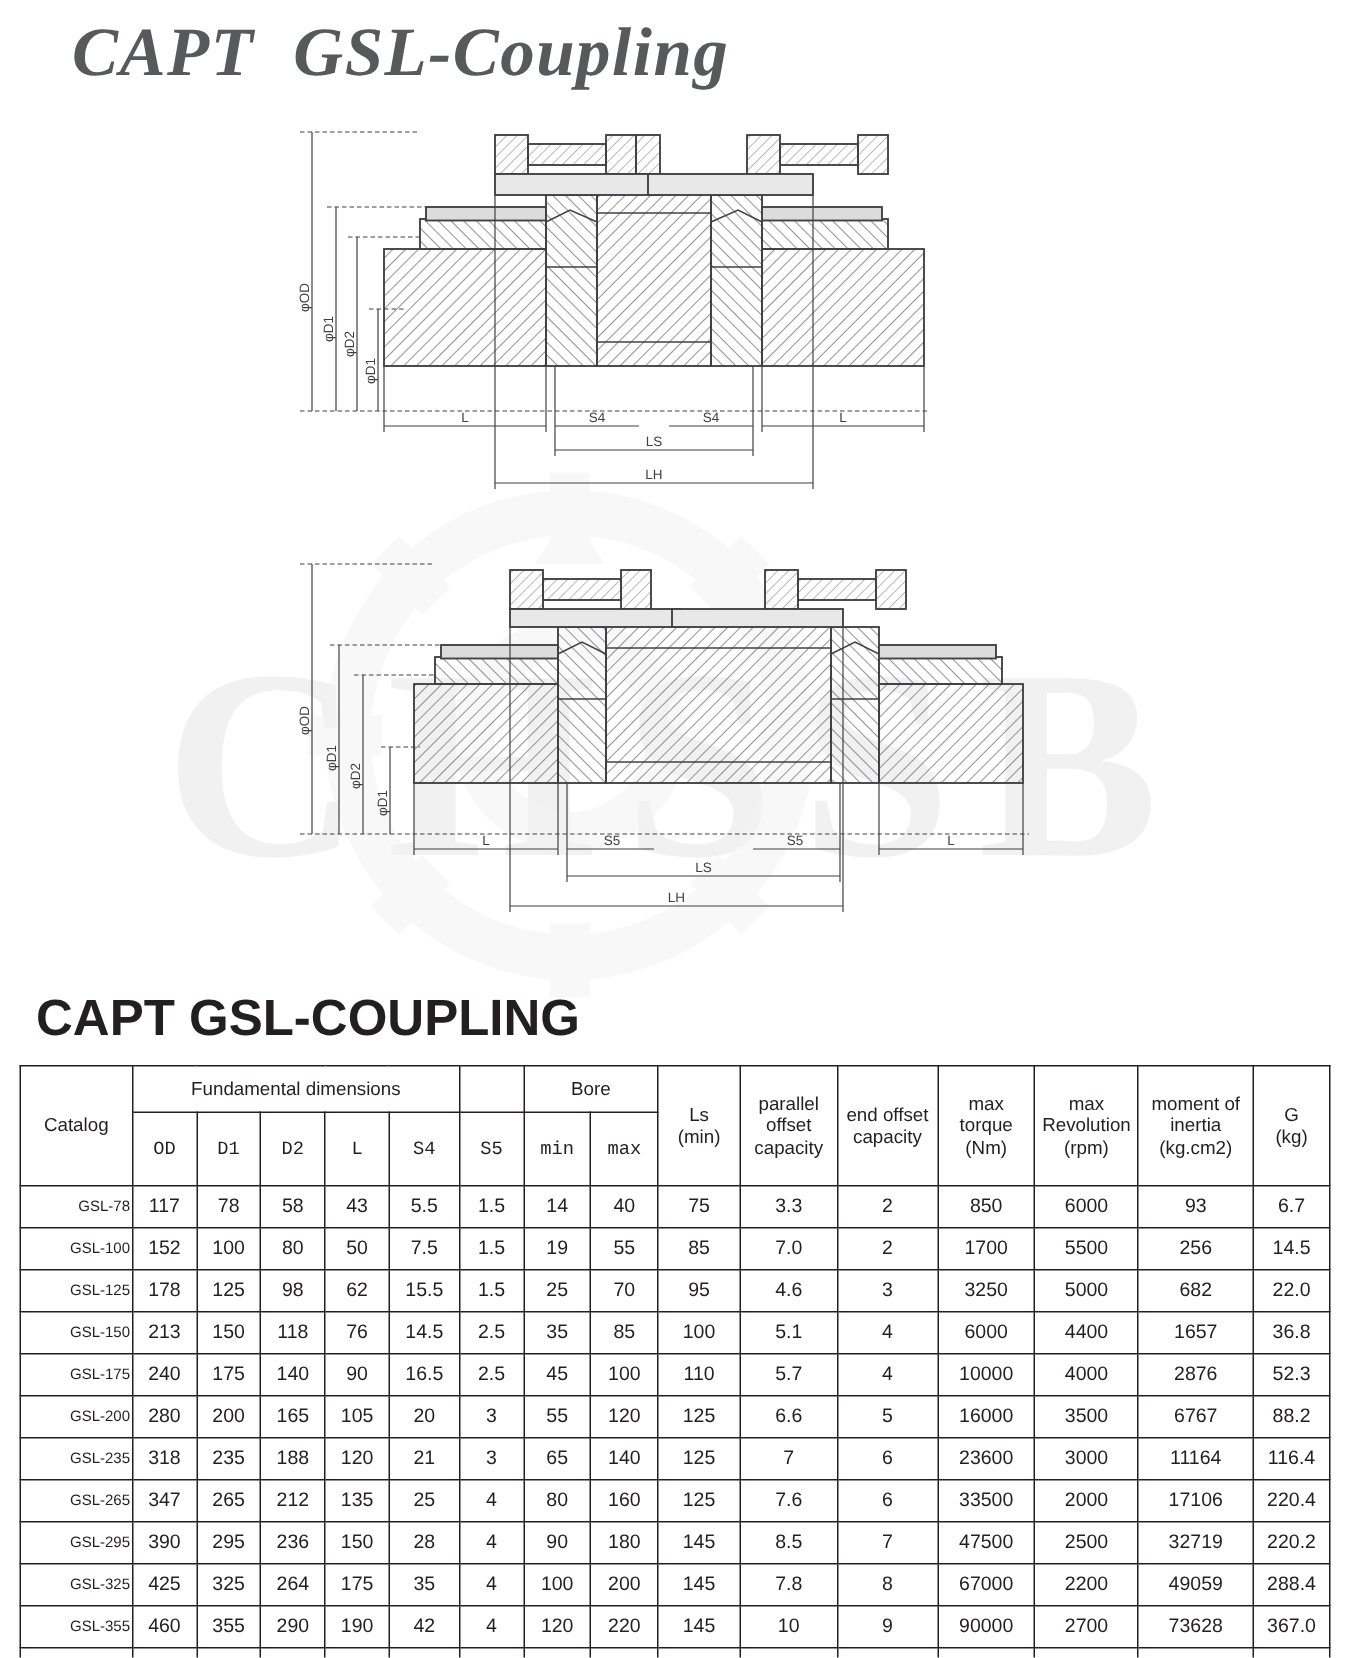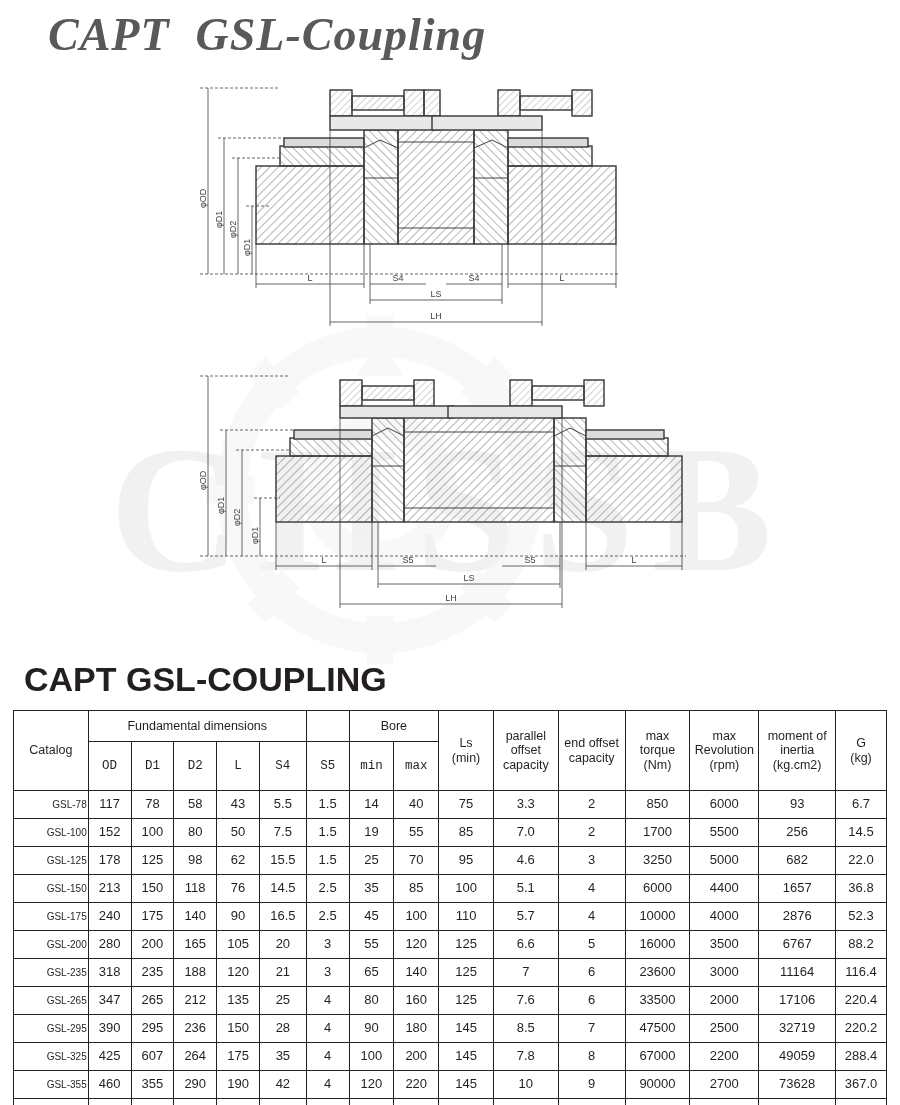--- a/index.html
+++ b/index.html
@@ -552,7 +552,7 @@
         <tr>
           <td class="catalog">GSL-325</td>
           <td>425</td>
-          <td>607</td>
+          <td>325</td>
           <td>264</td>
           <td>175</td>
           <td>35</td>

